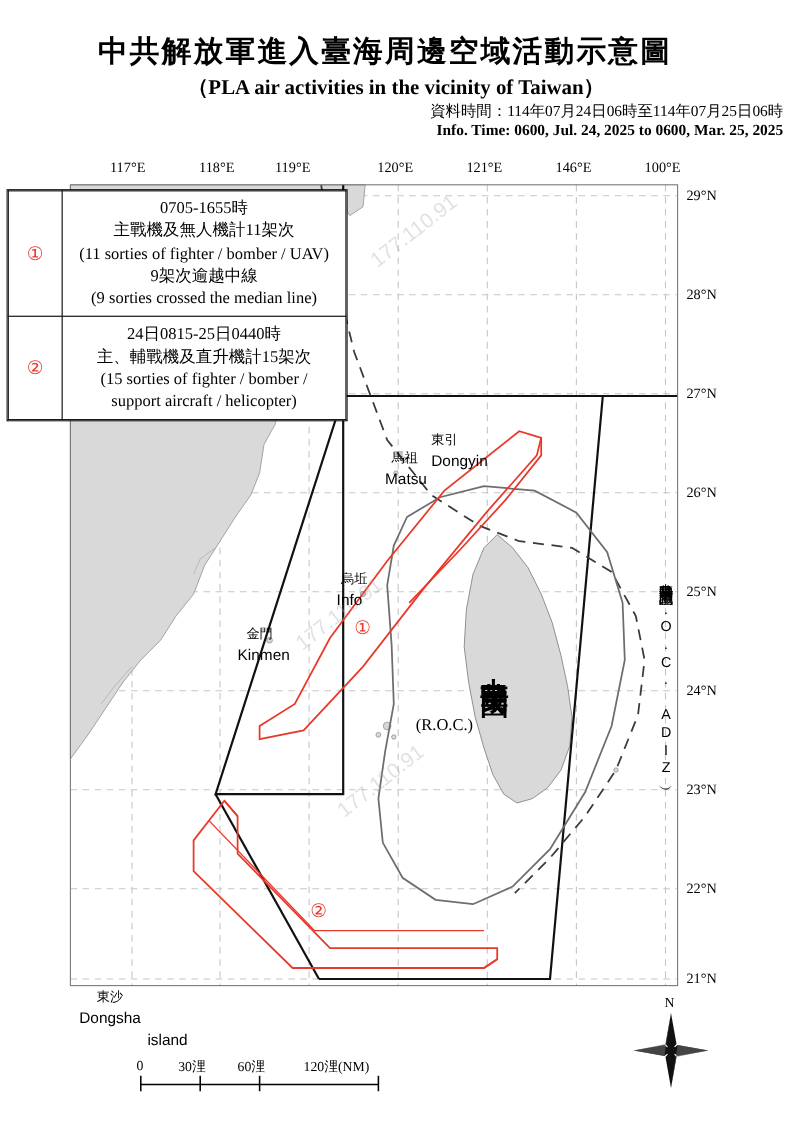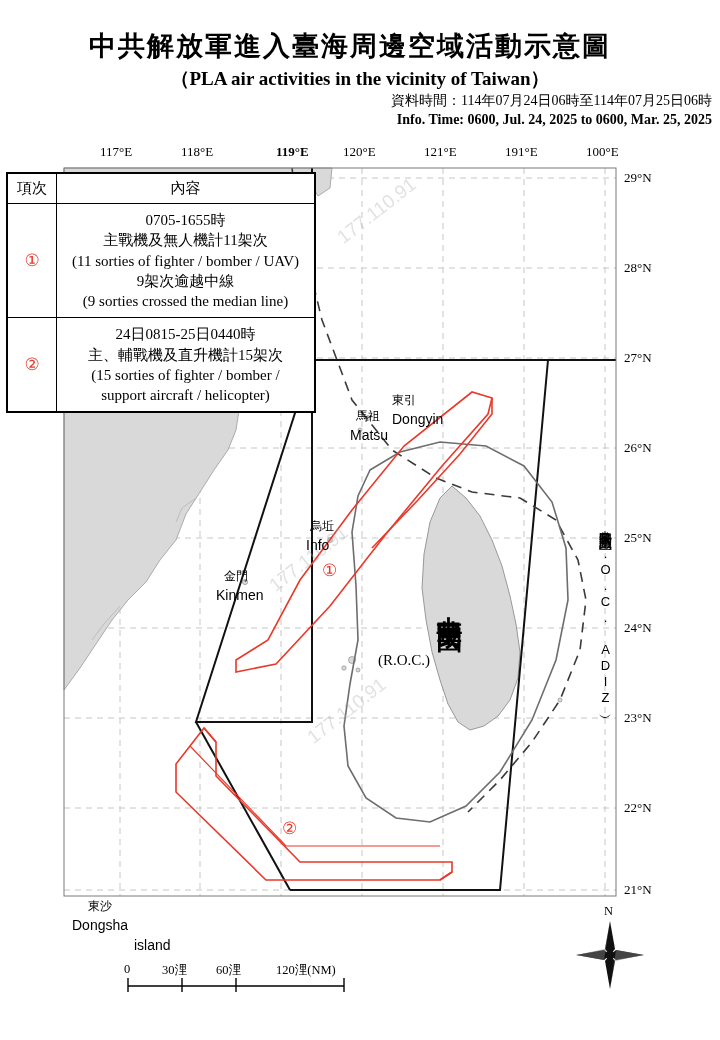--- a/index.html
+++ b/index.html
@@ -231,7 +231,7 @@
 
 <div class="axis-label" style="left:100px;top:144px;">117°E</div>
 <div class="axis-label" style="left:181px;top:144px;">118°E</div>
-<div class="axis-label" style="left:276px;top:144px;font-weight:bold;">119°E</div>
+<div class="axis-label" style="left:250px;top:144px;">119°E</div>
 <div class="axis-label" style="left:343px;top:144px;">120°E</div>
 <div class="axis-label" style="left:424px;top:144px;">121°E</div>
 <div class="axis-label" style="left:505px;top:144px;">191°E</div>

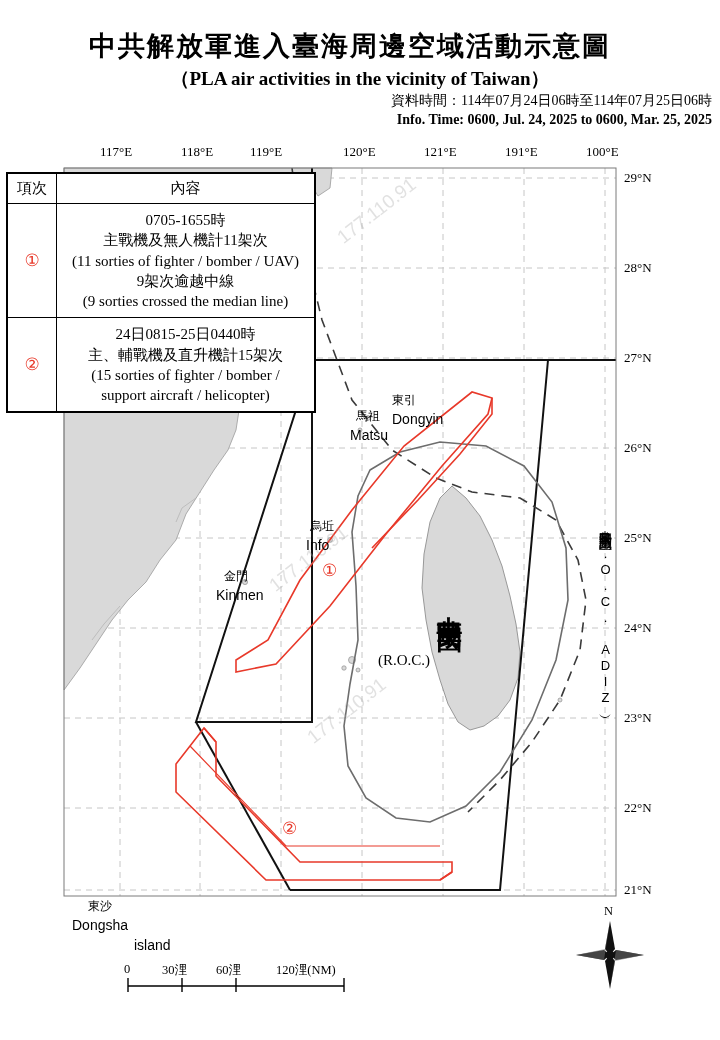--- a/index.html
+++ b/index.html
@@ -234,7 +234,7 @@
 <div class="axis-label" style="left:250px;top:144px;">119°E</div>
 <div class="axis-label" style="left:343px;top:144px;">120°E</div>
 <div class="axis-label" style="left:424px;top:144px;">121°E</div>
-<div class="axis-label" style="left:505px;top:144px;">191°E</div>
+<div class="axis-label" style="left:505px;top:144px;">146°E</div>
 <div class="axis-label" style="left:586px;top:144px;">100°E</div>
 
 <div class="axis-label" style="left:624px;top:170px;">29°N</div>

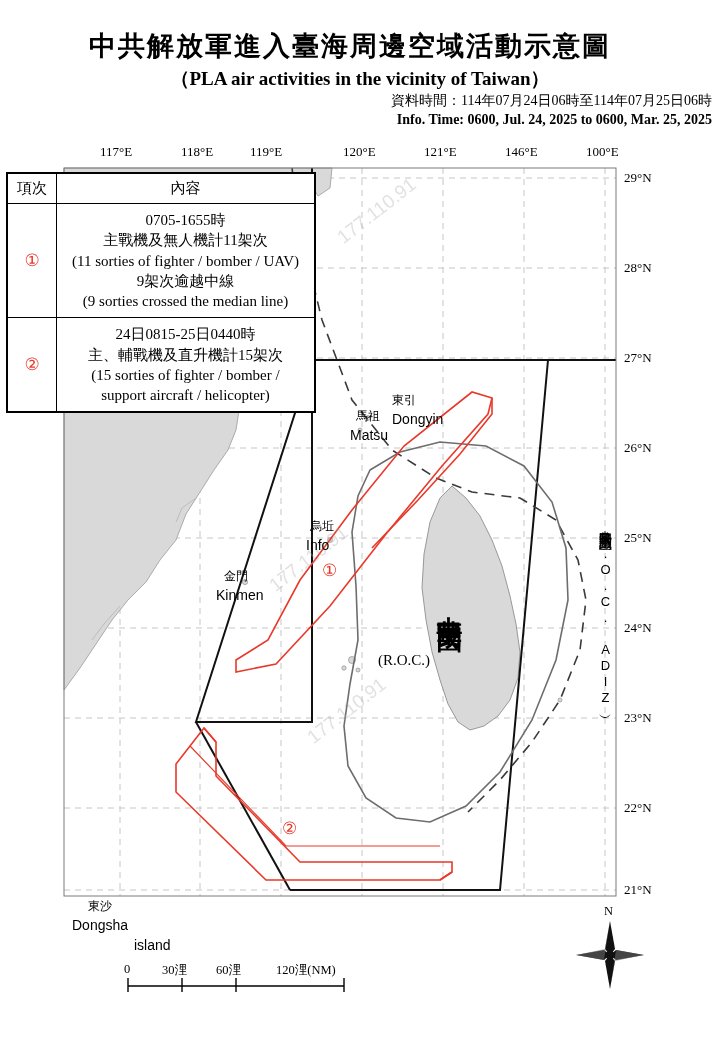--- a/index.html
+++ b/index.html
@@ -202,10 +202,6 @@
 <div class="legend">
   <table>
     <tbody>
-        <tr>
-      <td class="c-item">項次</td>
-      <td class="c-head">內容</td>
-    </tr>
     <tr>
       <td class="c-item"><span class="circnum">①</span></td>
       <td class="c-body">

